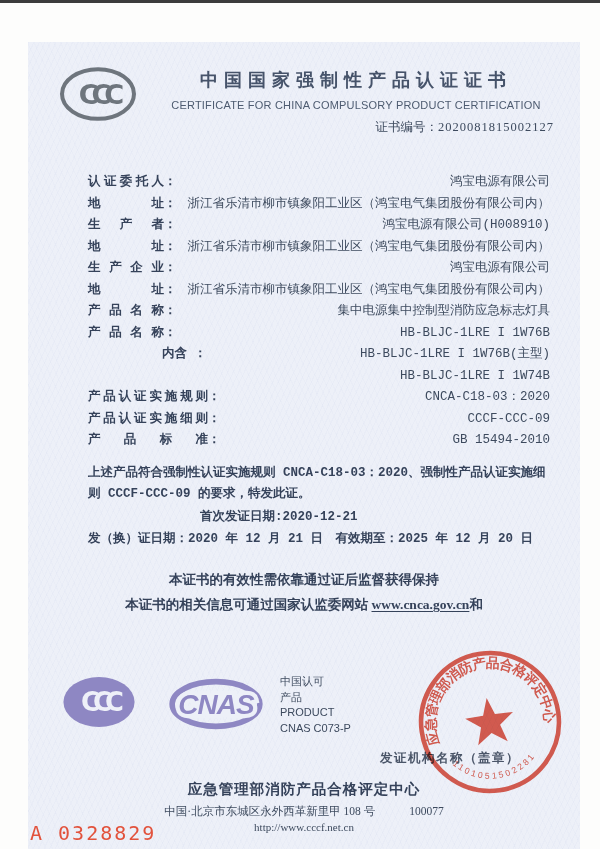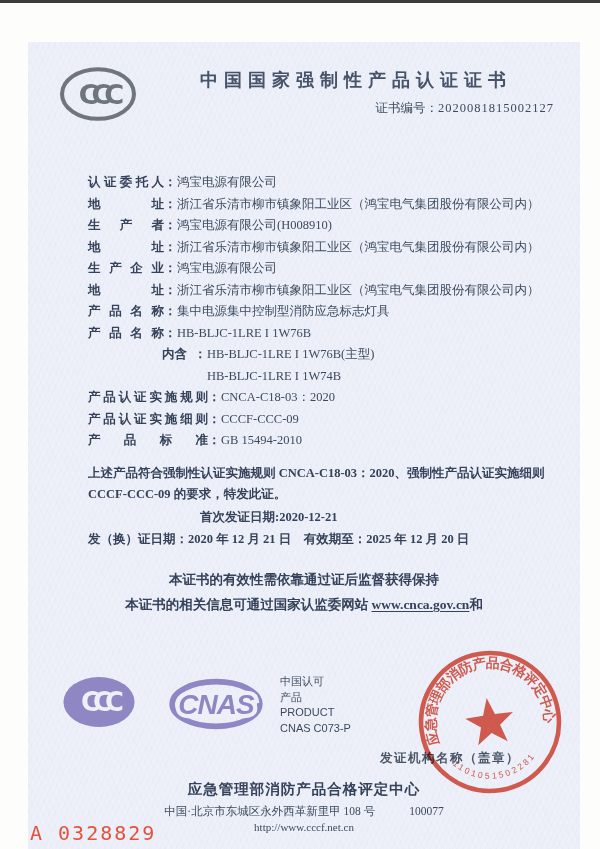--- a/index.html
+++ b/index.html
@@ -69,6 +69,7 @@
     </svg>
     <div class="hdr-titles">
       <div class="title-cn">中国国家强制性产品认证证书</div>
+      <div class="title-en">CERTIFICATE FOR CHINA COMPULSORY PRODUCT CERTIFICATION</div>
     </div>
     <div class="certno-line">
       <span>证书编号：</span><span class="num">2020081815002127</span>

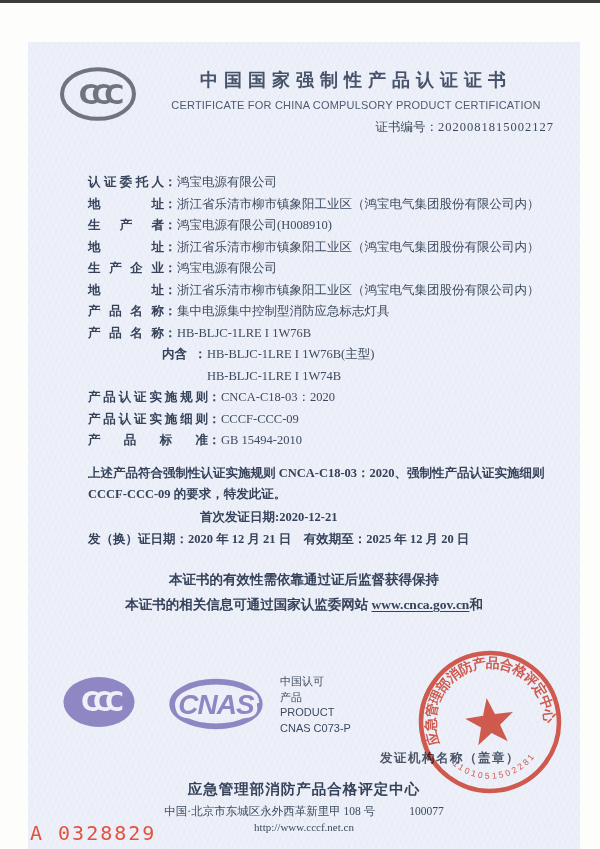--- a/index.html
+++ b/index.html
@@ -26,7 +26,7 @@
   .certno-line{margin-top:8px;text-align:right;padding-right:26px;font-size:12.5px;color:#3d4a5e;}
   .certno-line .num{letter-spacing:1px;}
   
-  .fields{padding:6px 30px 0 60px;font-size:12.5px;line-height:21.5px;}
+  .fields{padding:6px 30px 0 60px;font-size:12.5px;line-height:21.5px;font-family:Liberation Mono, monospace;}
   .row{display:flex;}
   .lbl{flex:0 0 76px;font-weight:bold;text-align:justify;text-align-last:justify;color:#35425a;}
   .colon{flex:0 0 13px;font-weight:bold;color:#35425a;}

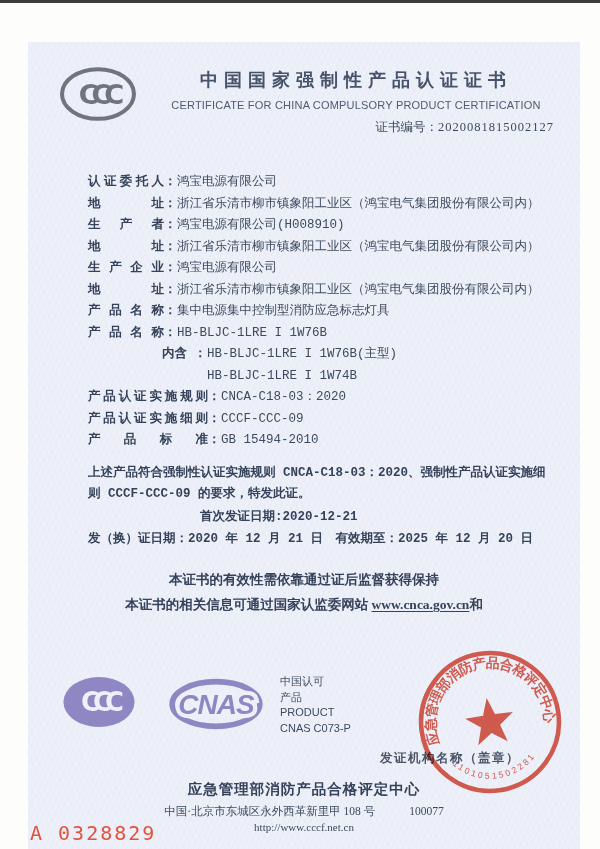--- a/index.html
+++ b/index.html
@@ -30,7 +30,7 @@
   .row{display:flex;}
   .lbl{flex:0 0 76px;font-weight:bold;text-align:justify;text-align-last:justify;color:#35425a;}
   .colon{flex:0 0 13px;font-weight:bold;color:#35425a;}
-  .val{flex:1;}
+  .val{flex:1;text-align:right;}
   .row.wide .lbl{flex:0 0 120px;}
   .row.inner{padding-left:74px;}
   .row.inner .lbl{flex:0 0 32px;text-align-last:auto;}

